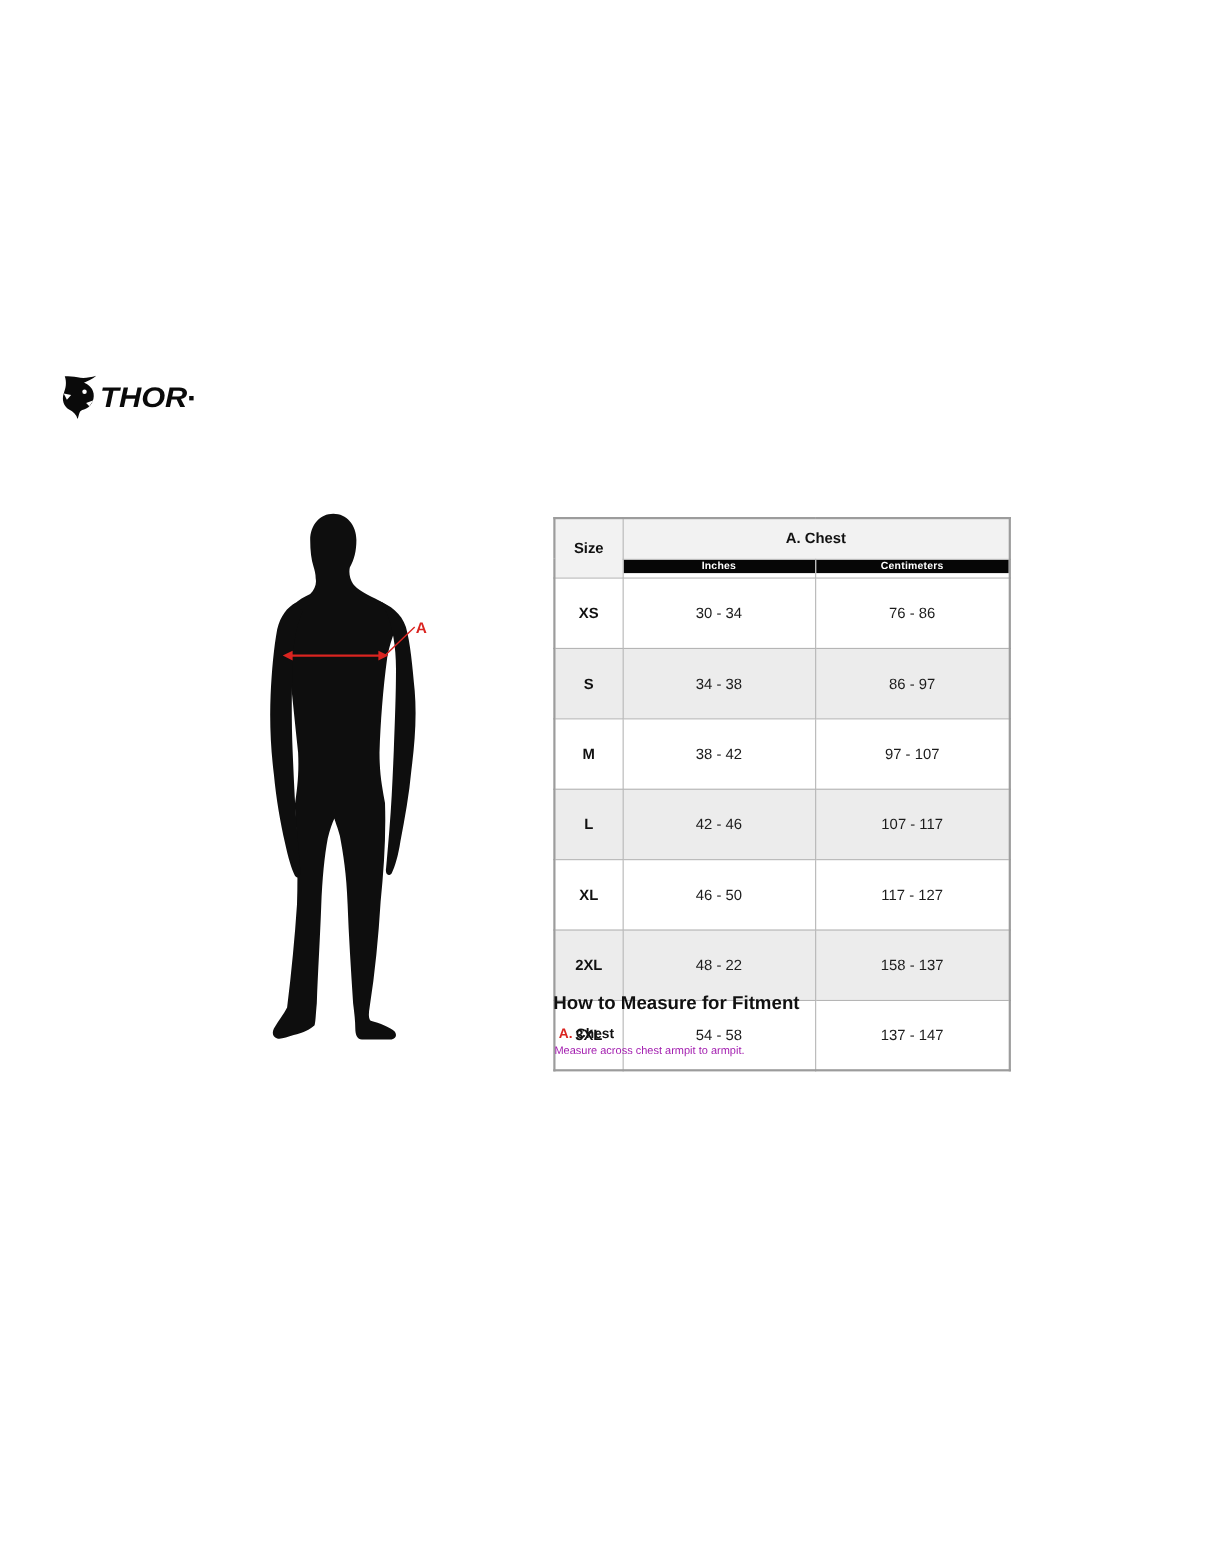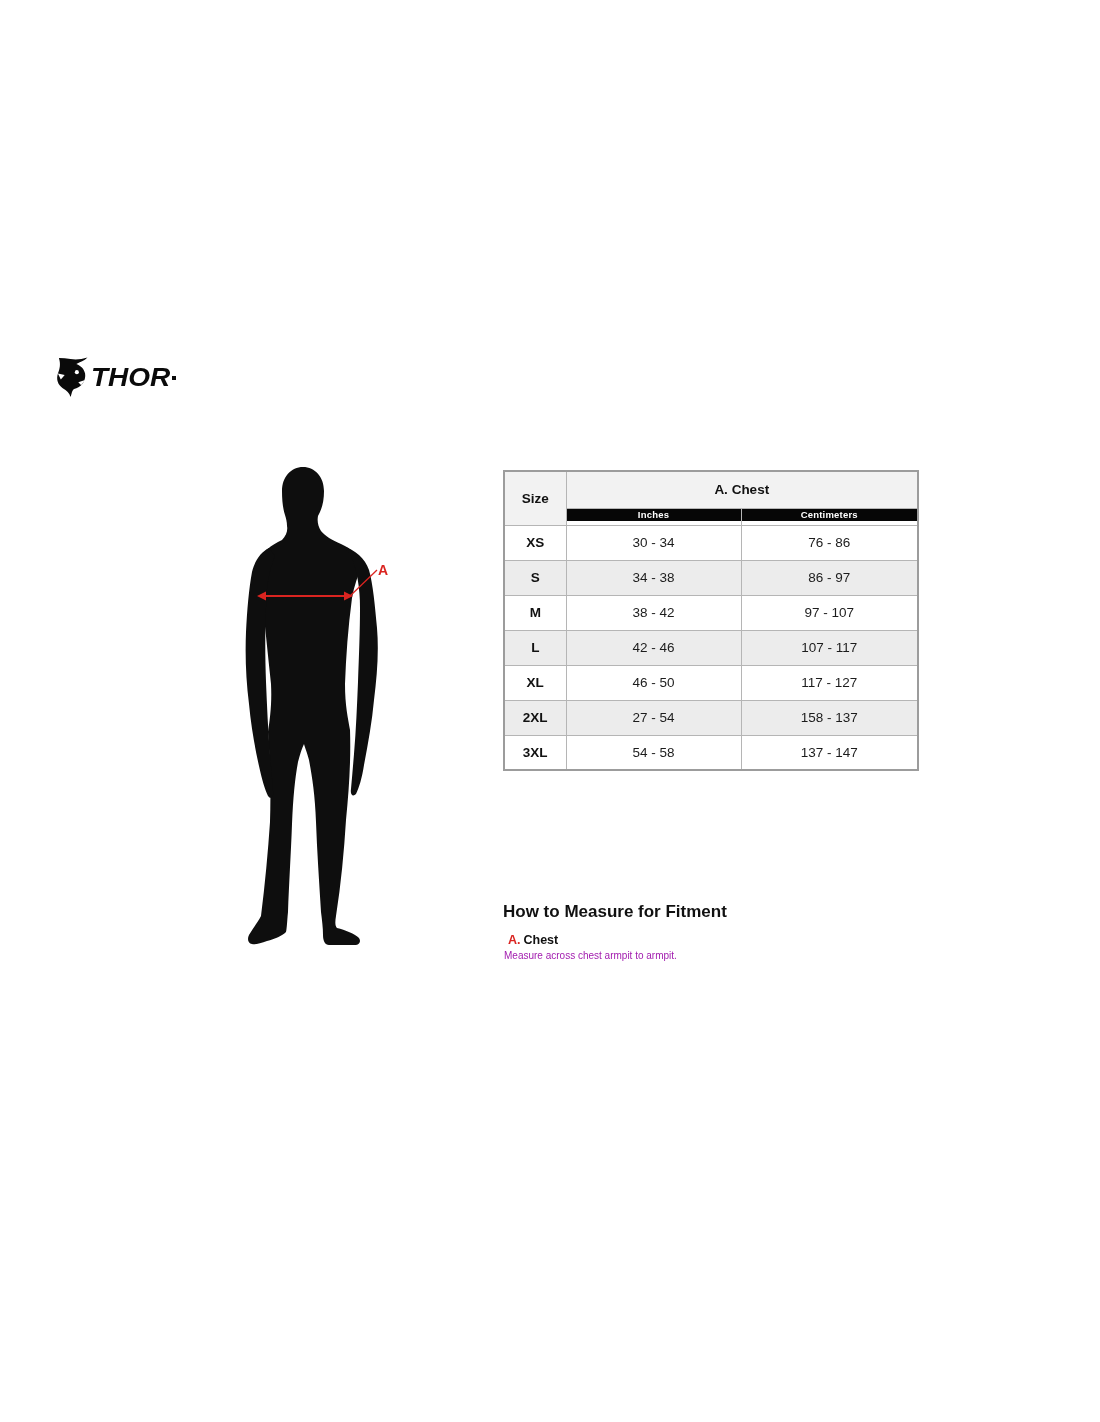--- a/index.html
+++ b/index.html
@@ -14,7 +14,7 @@
   .page { position: absolute; inset: 0; width: 1100px; height: 1422px; background:#fff; }
 
   
-  .logo { position: absolute; left: 55px; top: 357px; display: flex; align-items: center; text-align: center; }
+  .logo { position: absolute; left: 55px; top: 341px; display: flex; align-items: center; text-align: center; }
   .logo-icon { width: 33px; height: 41px; margin-right: 3px; }
   .logo-text {
     font-size: 28px; font-weight: 900; font-style: italic;

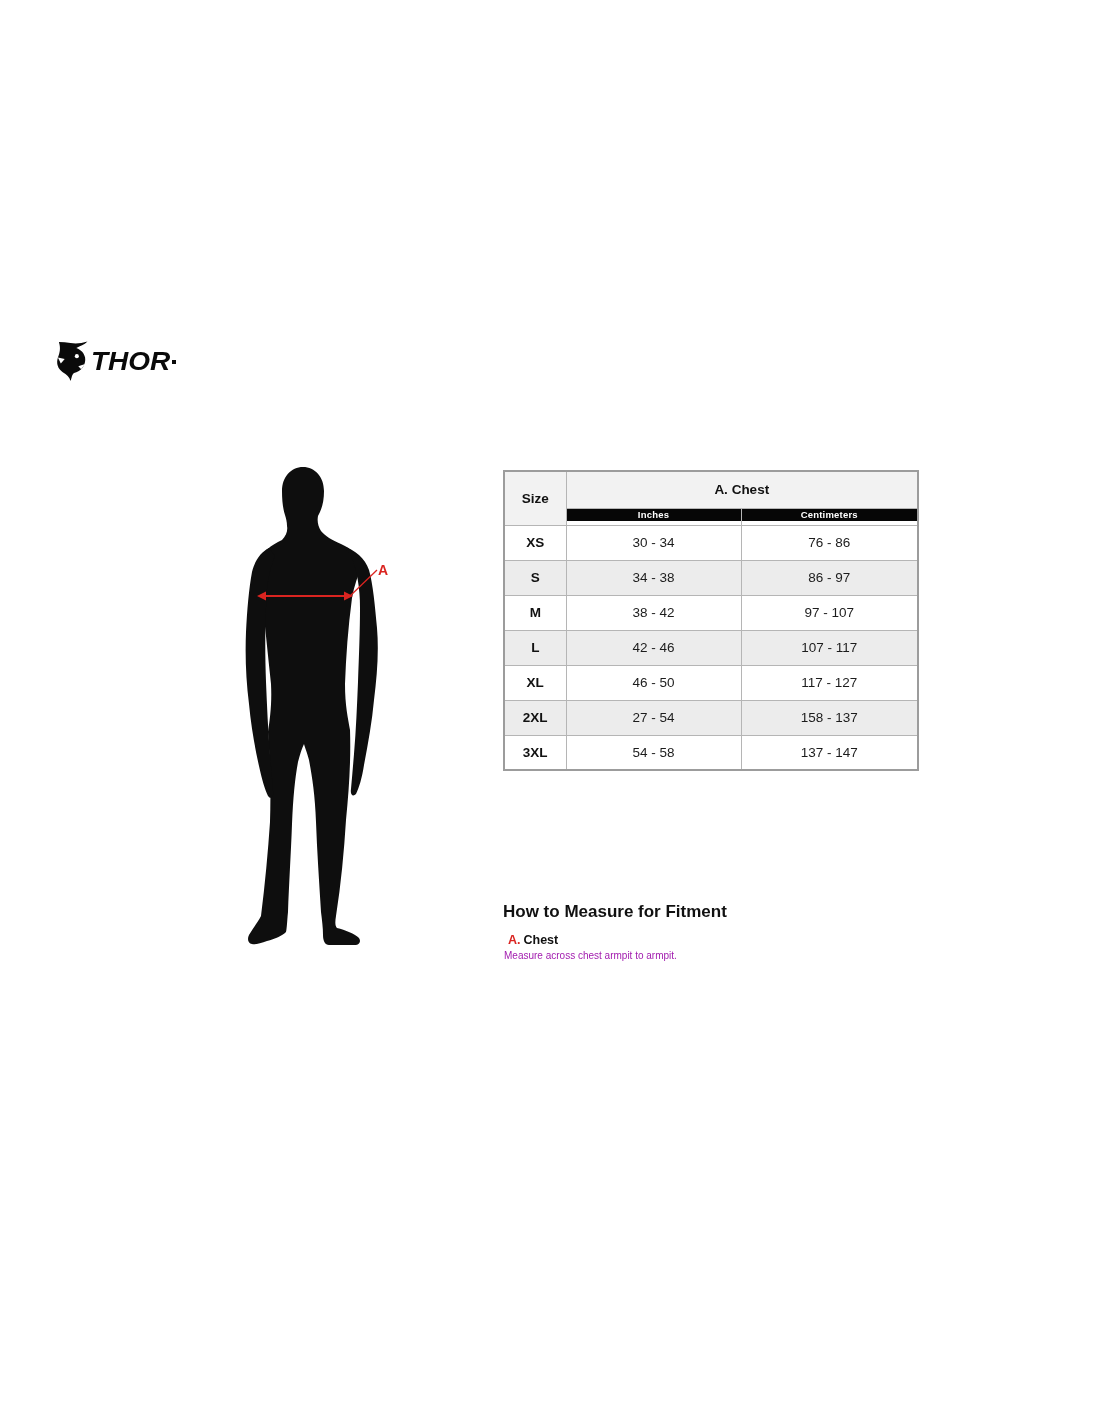--- a/index.html
+++ b/index.html
@@ -58,7 +58,7 @@
     letter-spacing: 0.2px;
   }
   .size-table tbody td {
-    height: 35px; text-align: center; vertical-align: middle;
+    height: 64px; text-align: center; vertical-align: middle;
     font-size: 13.5px; color: #1c1c1c; background: #fff;
   }
   .size-table tbody td.size-cell { font-weight: 700; color:#111; }

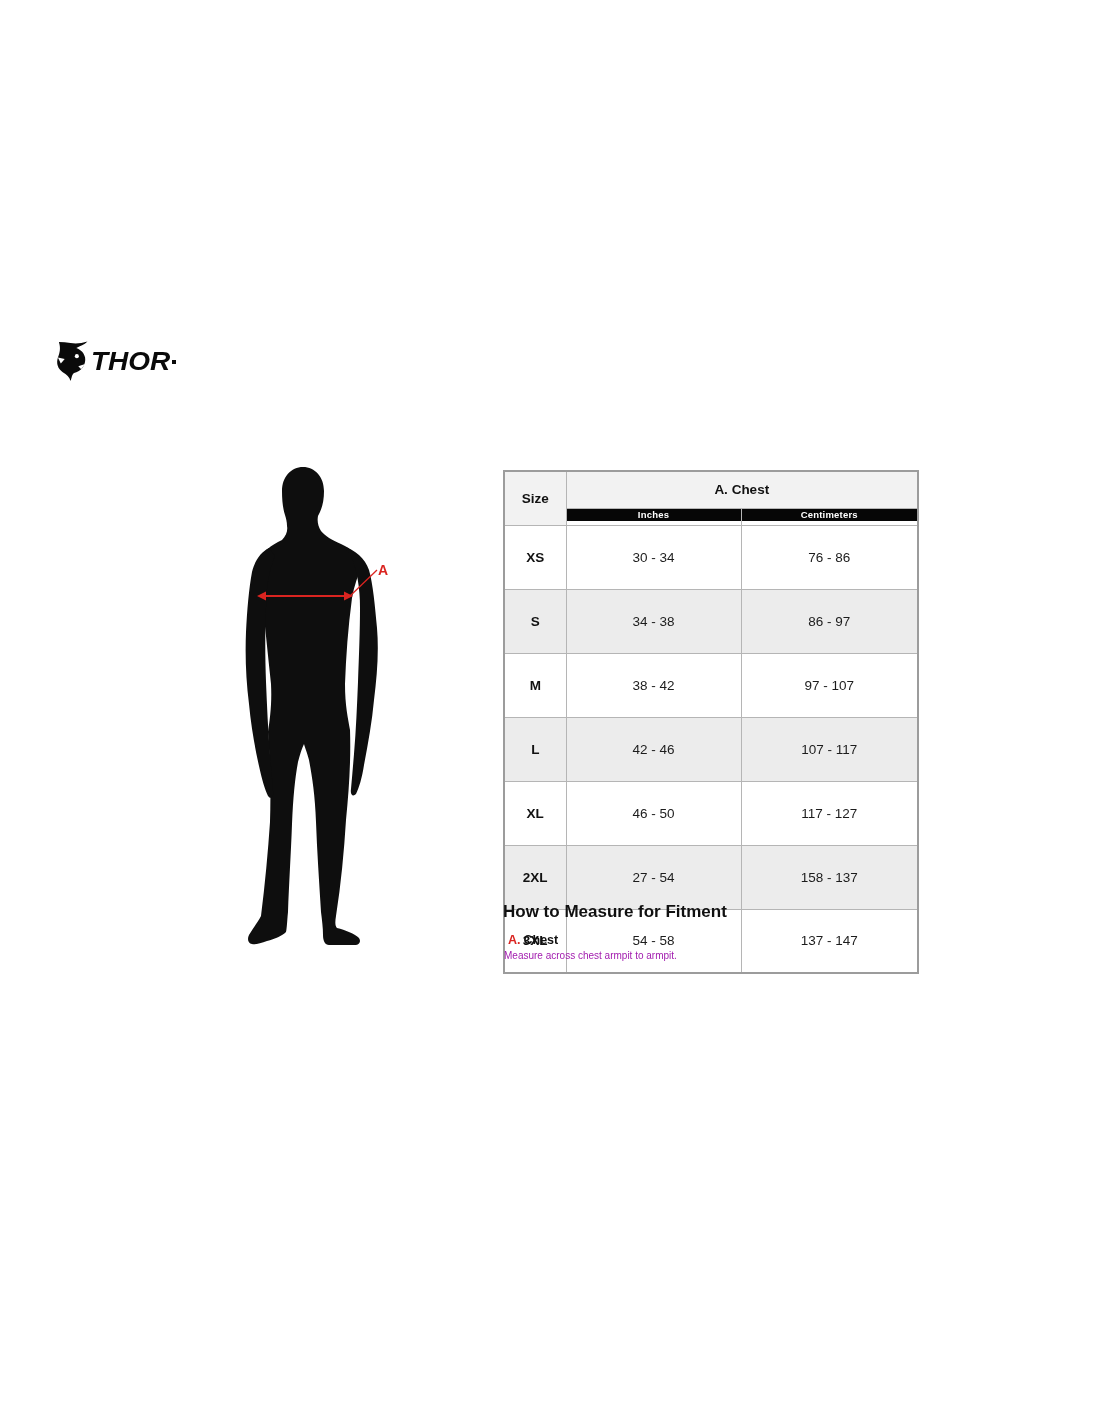--- a/index.html
+++ b/index.html
@@ -229,7 +229,7 @@
         </tr>
         <tr class="alt">
           <td class="size-cell">2XL</td>
-          <td>27 - 54</td>
+          <td>48 - 22</td>
           <td>158 - 137</td>
         </tr>
         <tr>

